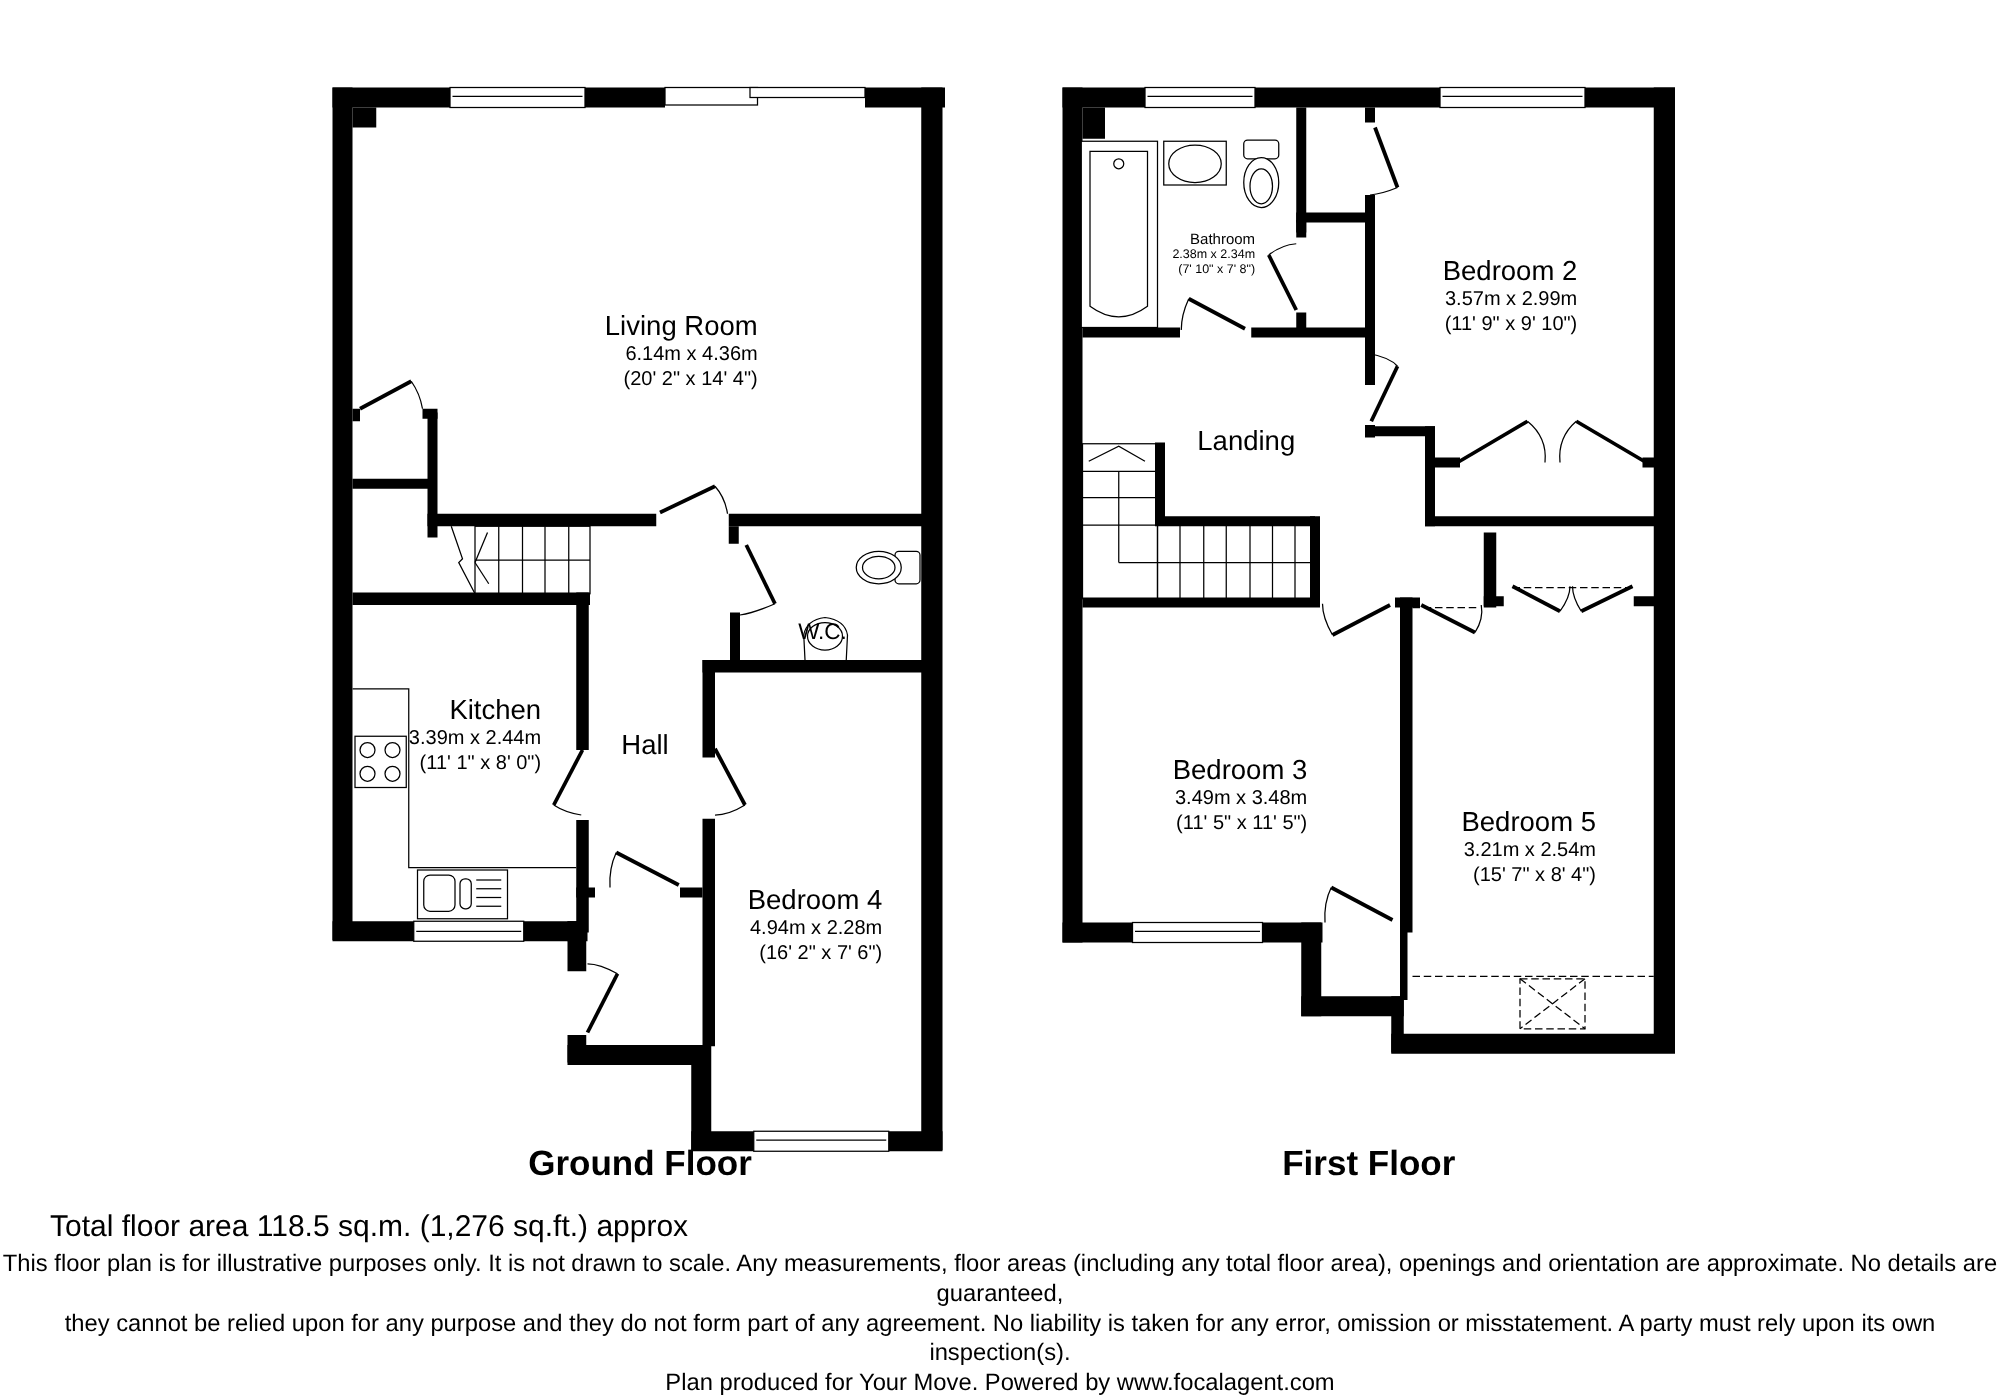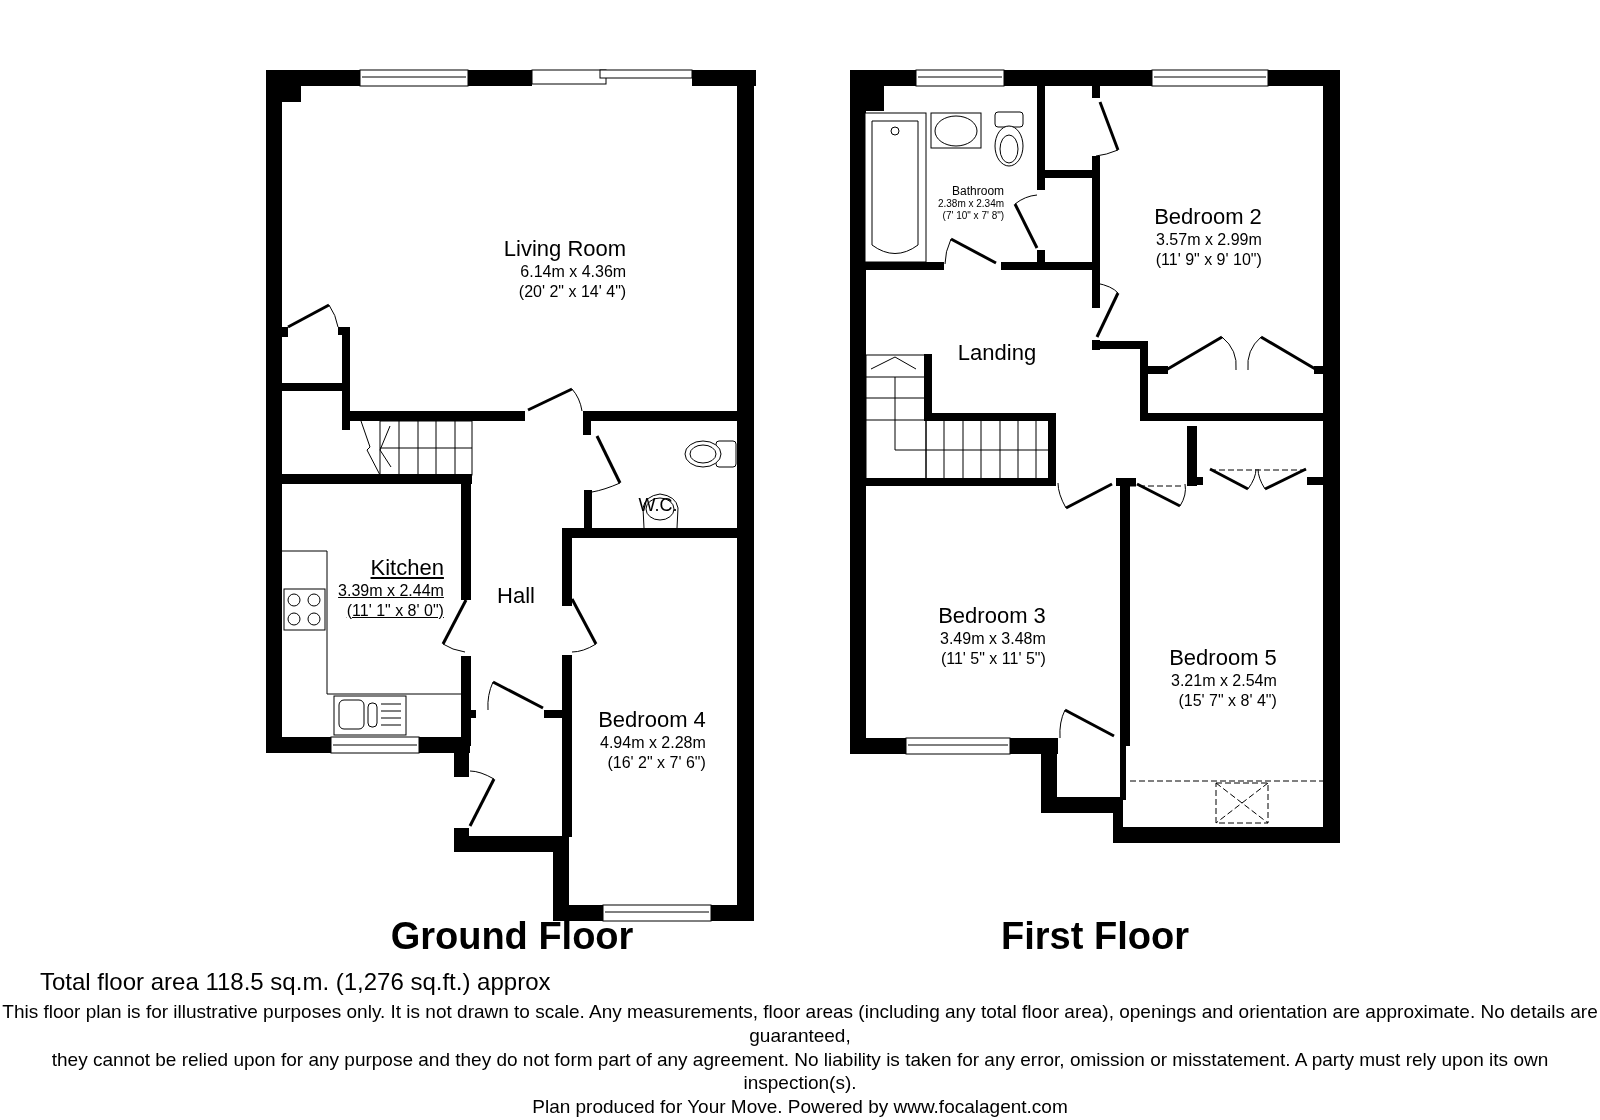--- a/index.html
+++ b/index.html
@@ -230,7 +230,7 @@
   </g>
 </svg>
 
-<div class="lbl" style="left:545px; top:236px;margin-left:20px;">
+<div class="lbl" style="left:545px; top:248px;">
   <div class="rname">Living Room</div>
   <div class="rdim">6.14m x 4.36m</div>
   <div class="rdim">(20' 2" x 14' 4")</div>

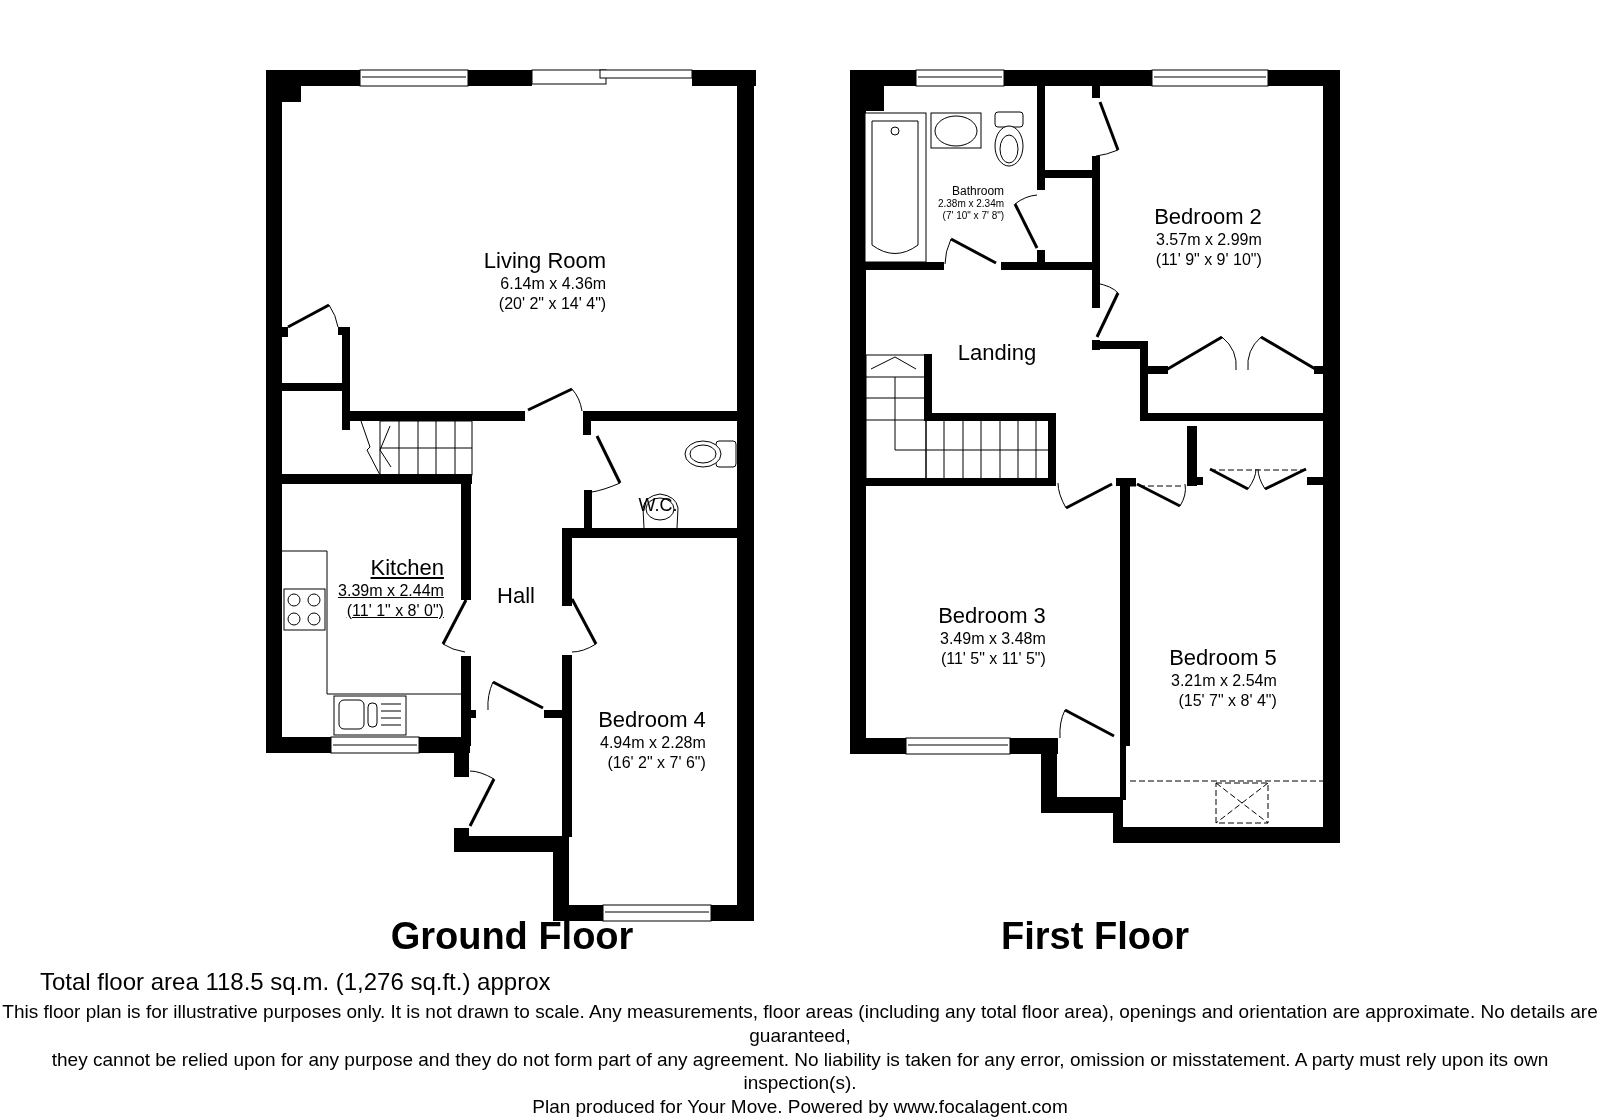--- a/index.html
+++ b/index.html
@@ -238,7 +238,7 @@
 <div class="lbl" style="left:658px; top:456px;">
   <div class="rdim" style="font-size:18px;margin-top:39px;">W.C.</div>
 </div>
-<div class="lbl" style="left:391px; top:555px;text-decoration:underline;">
+<div class="lbl" style="left:380px; top:555px;">
   <div class="rname">Kitchen</div>
   <div class="rdim">3.39m x 2.44m</div>
   <div class="rdim">(11' 1" x 8' 0")</div>

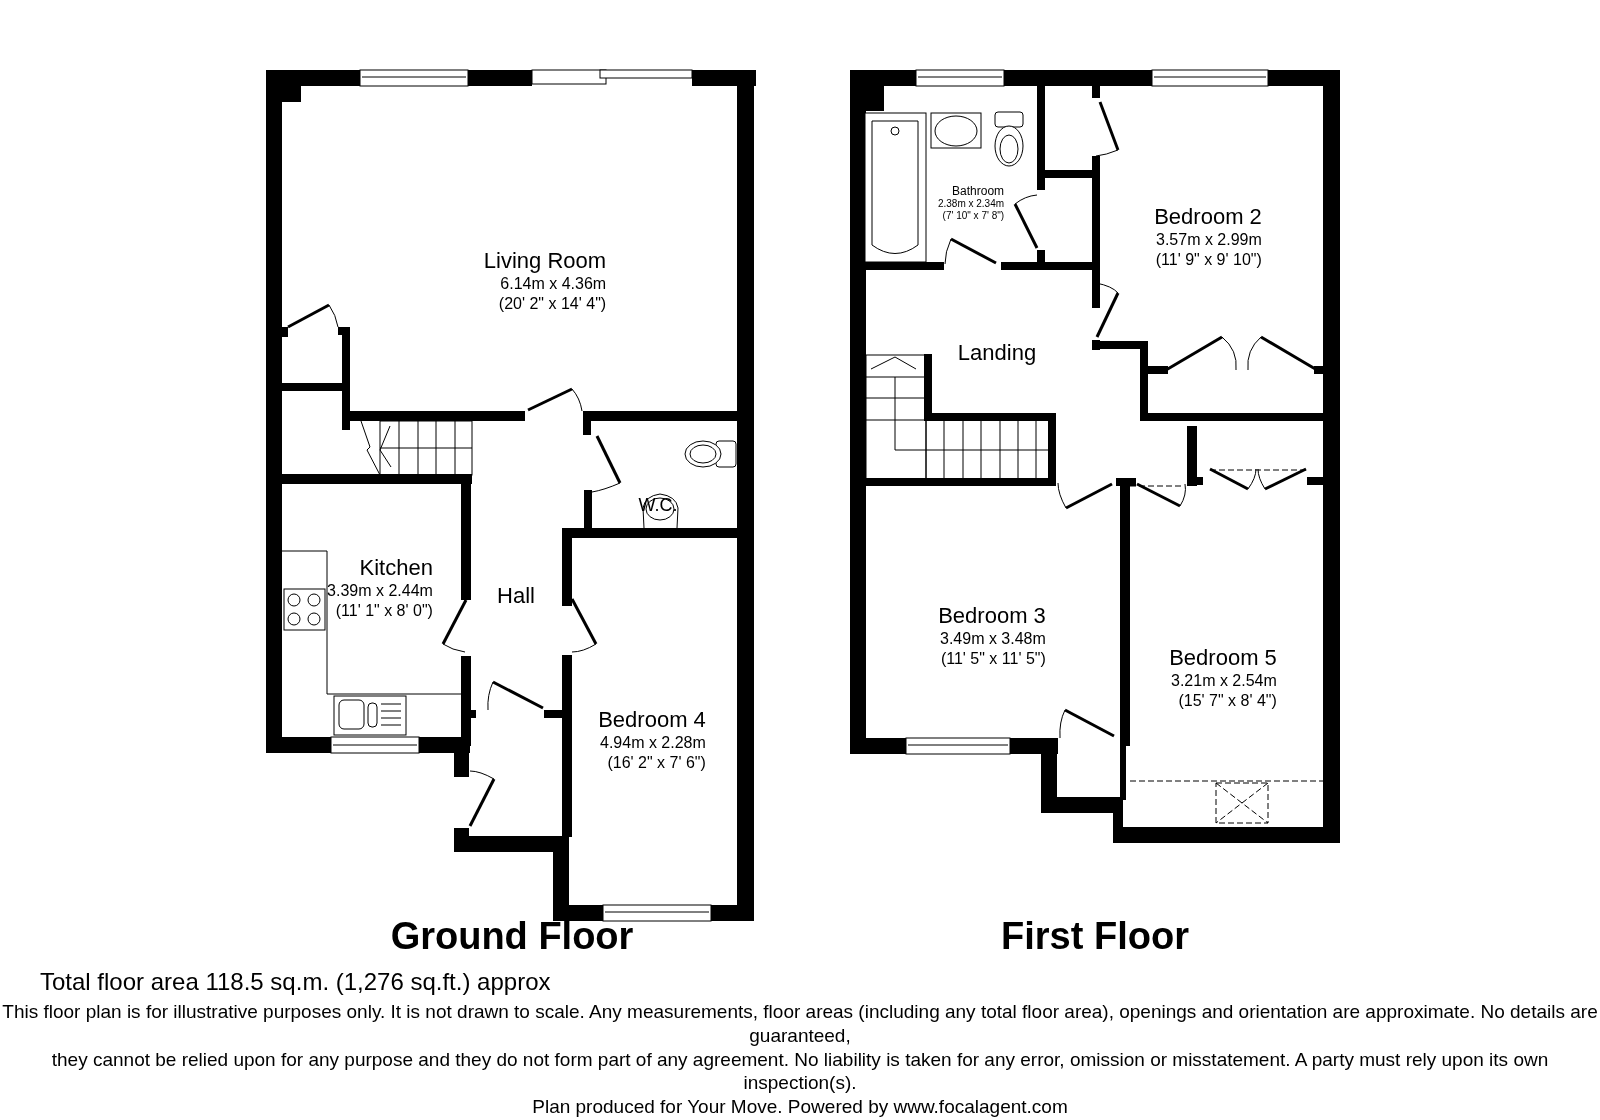--- a/index.html
+++ b/index.html
@@ -10,7 +10,7 @@
   .rdim { font-size: 16px; }
   .rname-sm { font-size: 12px; }
   .rdim-sm { font-size: 10px; }
-  .floor-title { position: absolute; top: 915px; font-size: 38px; font-weight: bold; transform: translateX(-50%); white-space: nowrap; }
+  .floor-title { position: absolute; top: 915px; font-size: 28px; font-weight: bold; transform: translateX(-50%); white-space: nowrap; }
   .total { position: absolute; left: 40px; top: 968px; font-size: 24px; }
   .disclaimer { position: absolute; left: 0; width: 1600px; top: 1000px; font-size: 19px; text-align: center; line-height: 1.25; }
 </style>

